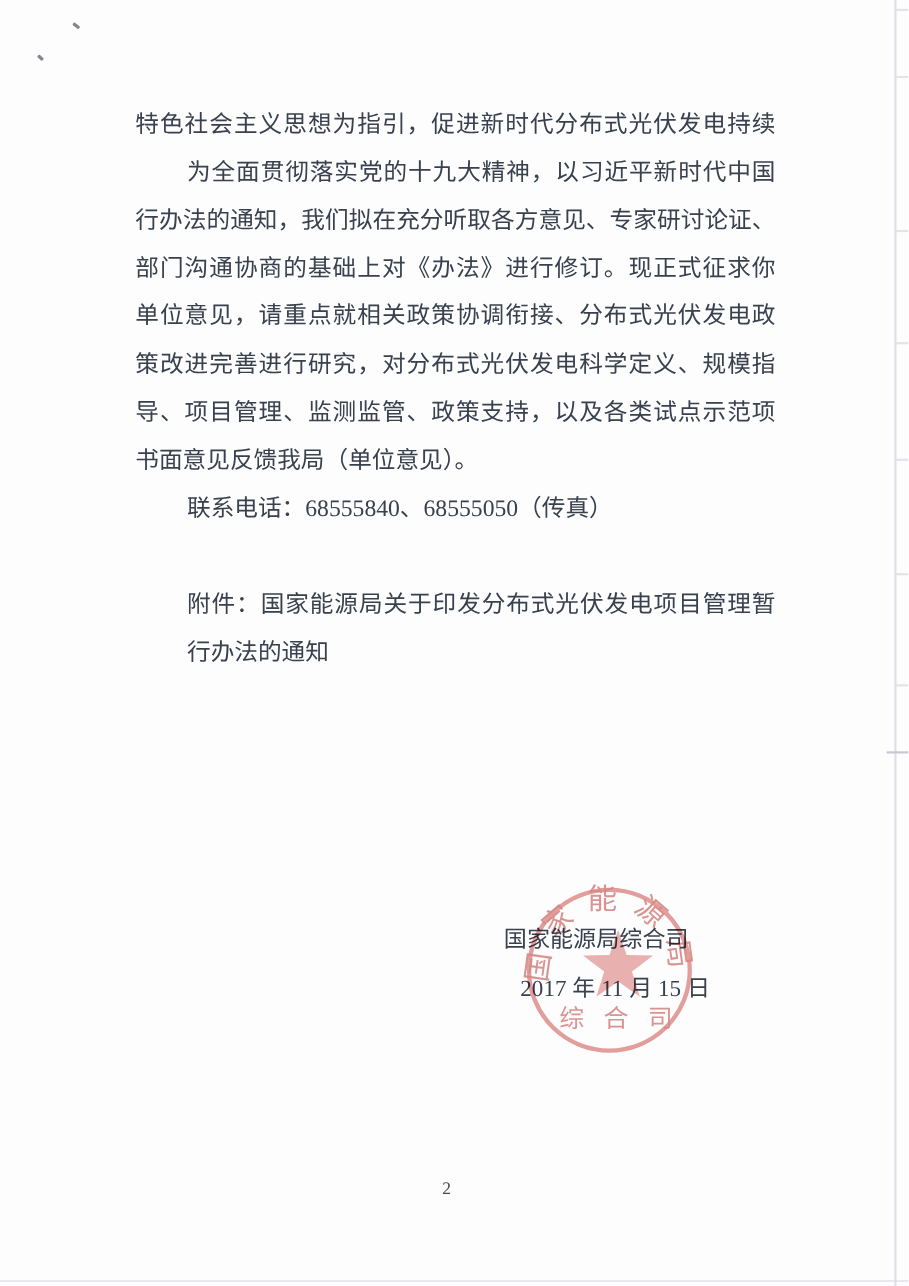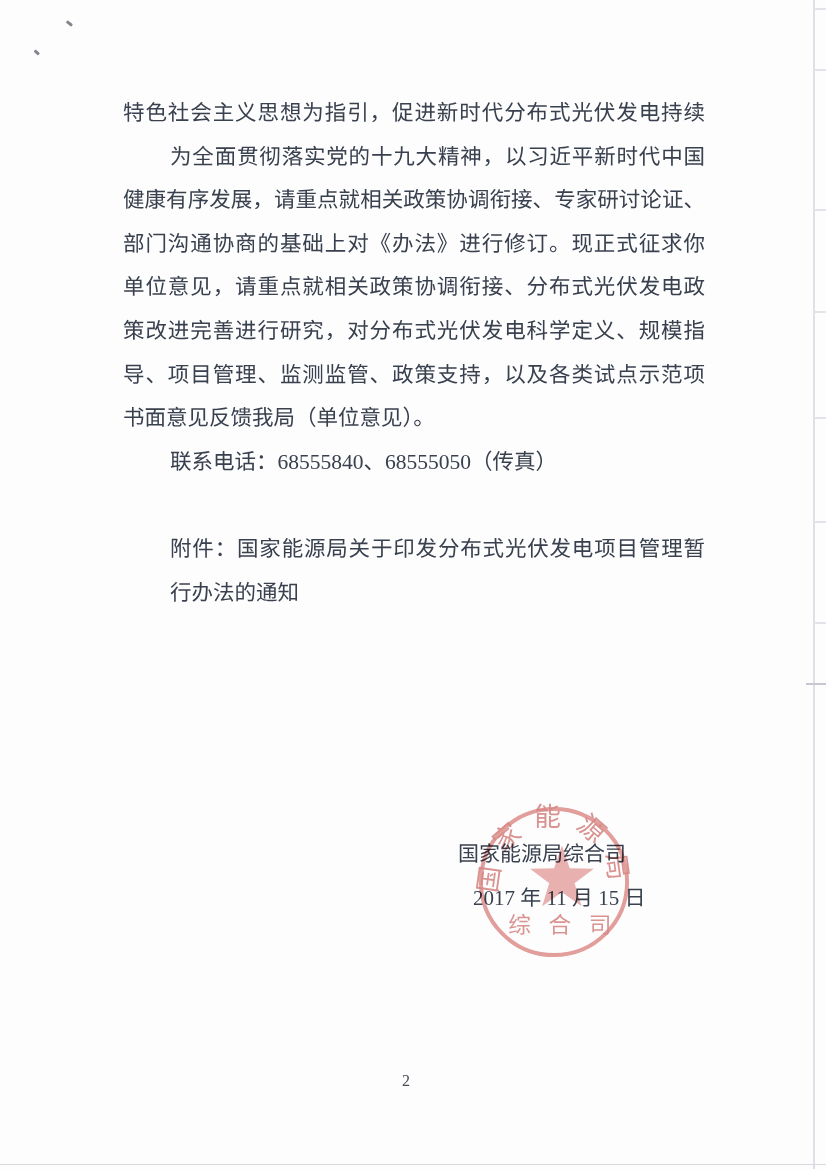--- a/index.html
+++ b/index.html
@@ -70,7 +70,7 @@
   <div class="bodytext">
     <div class="line j">特色社会主义思想为指引，促进新时代分布式光伏发电持续</div>
     <div class="line j indent">为全面贯彻落实党的十九大精神，以习近平新时代中国</div>
-    <div class="line j">健康有序发展，请重点就相关政策协调衔接、专家研讨论证、</div>
+    <div class="line j">行办法的通知，我们拟在充分听取各方意见、专家研讨论证、</div>
     <div class="line j">部门沟通协商的基础上对《办法》进行修订。现正式征求你</div>
     <div class="line j">单位意见，请重点就相关政策协调衔接、分布式光伏发电政</div>
     <div class="line j">策改进完善进行研究，对分布式光伏发电科学定义、规模指</div>

